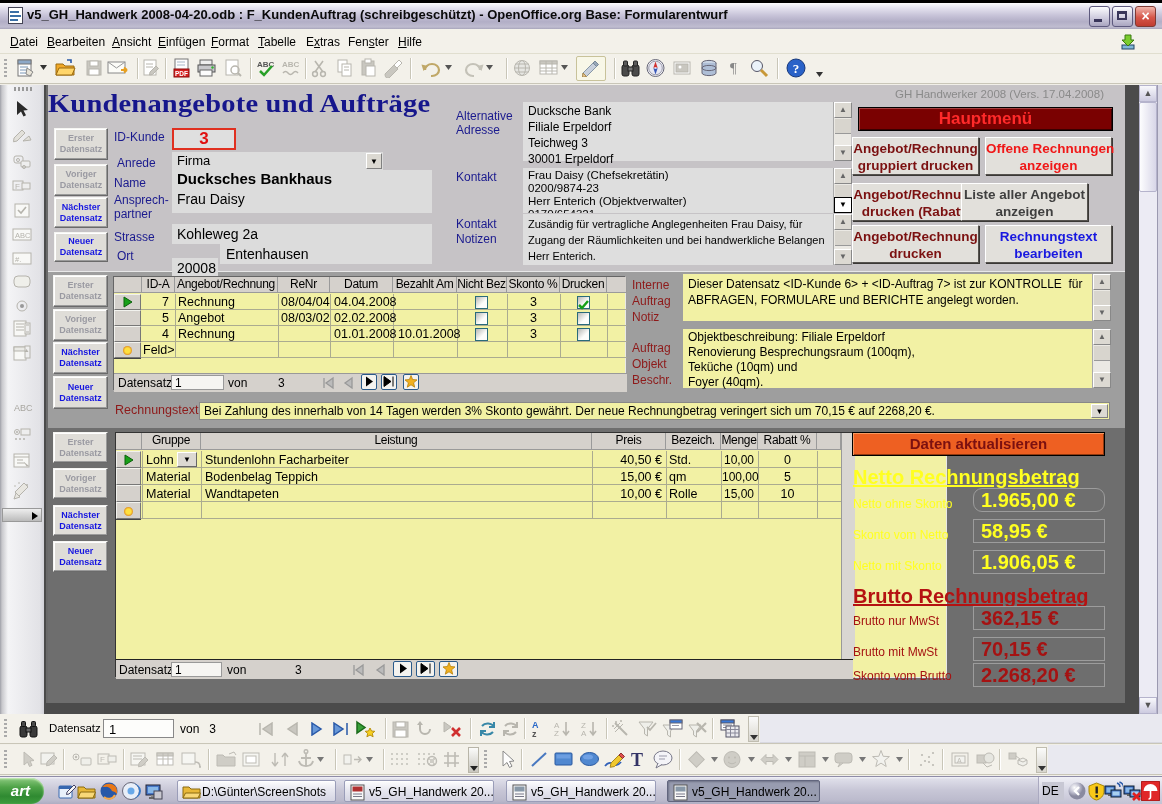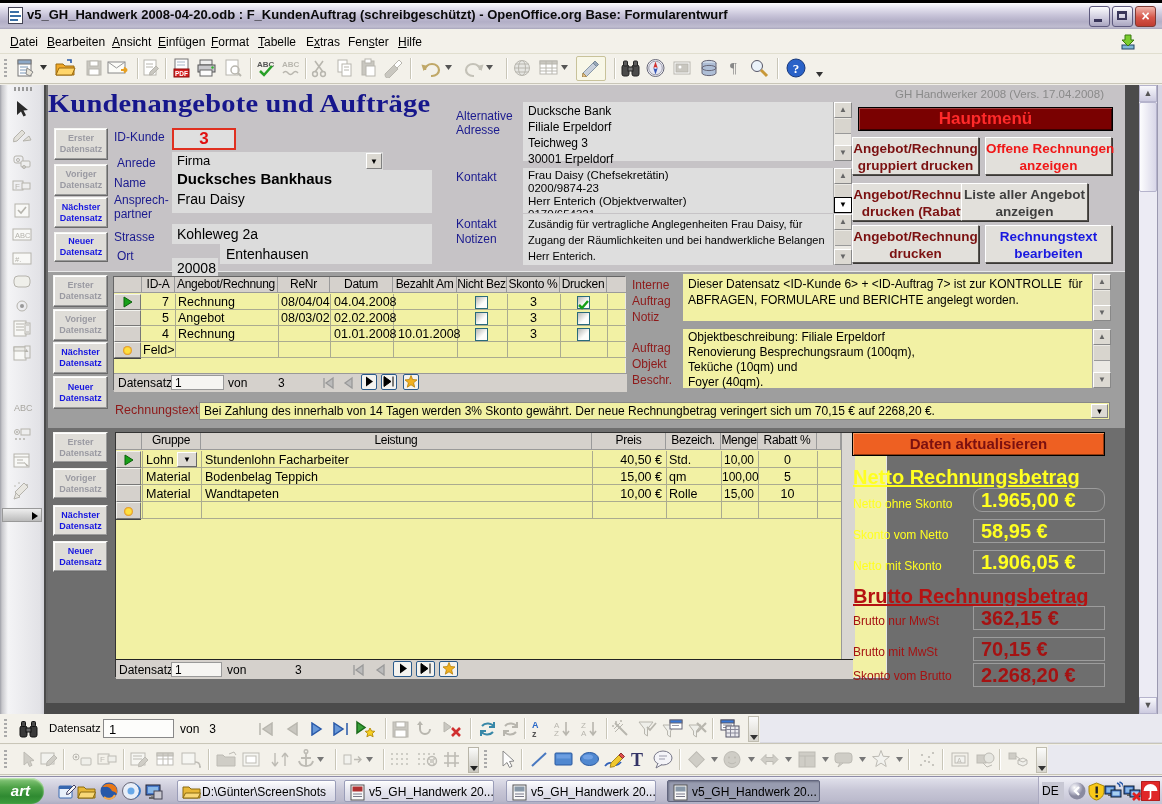--- a/index.html
+++ b/index.html
@@ -455,7 +455,7 @@
     <div class="nav3d abs" style="left:7px;top:383px;width:55px;height:31px;color:#9A9AA2;padding-top:4px;">Voriger<br>Datensatz</div>
     <div class="nav3d abs" style="left:7px;top:420px;width:55px;height:31px;color:#1616E0;padding-top:4px;">Nächster<br>Datensatz</div>
     <div class="nav3d abs" style="left:7px;top:456px;width:55px;height:31px;color:#1616E0;padding-top:4px;">Neuer<br>Datensatz</div>
-    <div class="abs" id="grid2" style="left:69px;top:347px;width:772px;height:246px;background:#F2F1A4;border:1px solid #444;border-color:#333 #E8E8E8 #E8E8E8 #333;">
+    <div class="abs" id="grid2" style="left:69px;top:347px;width:832px;height:246px;background:#F2F1A4;border:1px solid #444;border-color:#333 #E8E8E8 #E8E8E8 #333;">
       <div class="gridhdr" style="left:0;top:0;width:26px;height:17px;"></div>
       <div class="gridhdr" style="left:26px;top:0;width:59px;height:17px;">Gruppe</div>
       <div class="gridhdr" style="left:85px;top:0;width:391px;height:17px;">Leistung</div>

